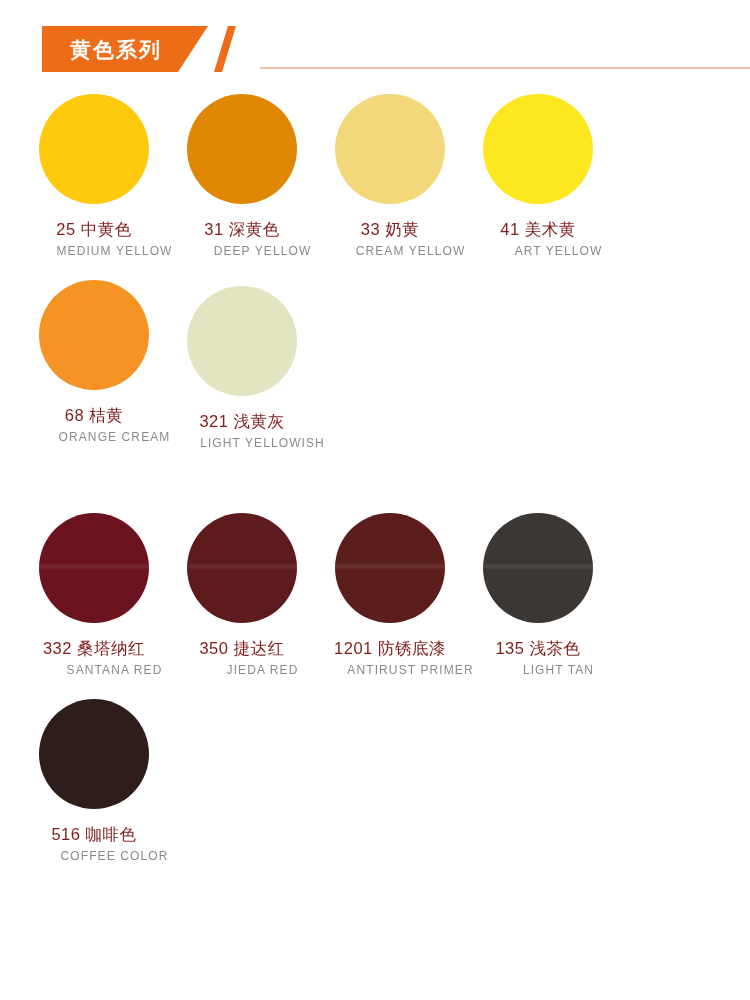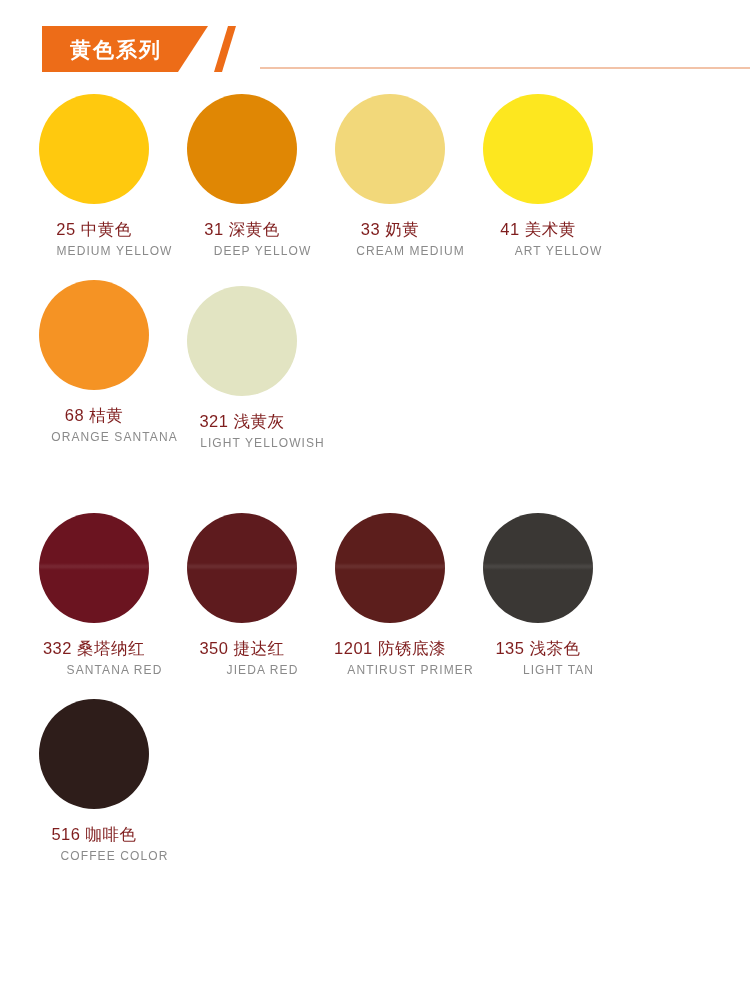--- a/index.html
+++ b/index.html
@@ -156,7 +156,7 @@
       <div class="cell">
         <div class="dot" style="background: rgb(242, 216, 122);"></div>
         <div class="label-cn">33 奶黄</div>
-        <div class="label-en">CREAM MEDIUM</div>
+        <div class="label-en">CREAM YELLOW</div>
       </div>
       <div class="cell">
         <div class="dot" style="background: rgb(253, 231, 31);"></div>

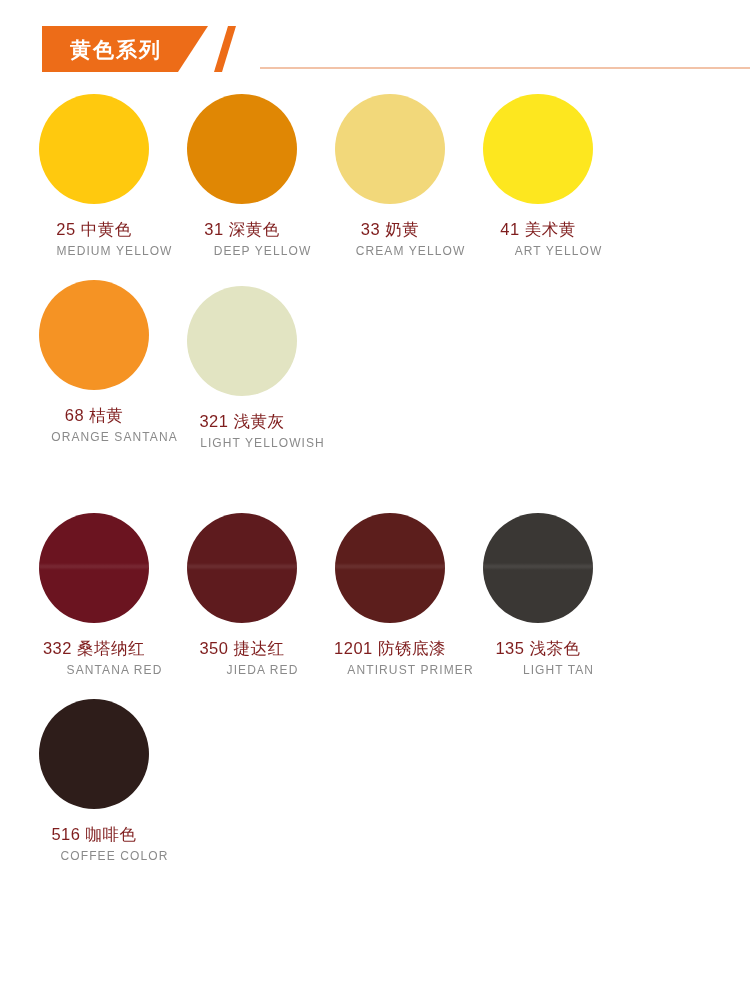--- a/index.html
+++ b/index.html
@@ -166,7 +166,7 @@
       <div class="cell">
         <div class="dot" style="background: rgb(245, 147, 36);"></div>
         <div class="label-cn">68 桔黄</div>
-        <div class="label-en">ORANGE SANTANA</div>
+        <div class="label-en">ORANGE CREAM</div>
       </div>
       <div class="cell">
         <div class="dot" style="background: rgb(226, 228, 194);"></div>

